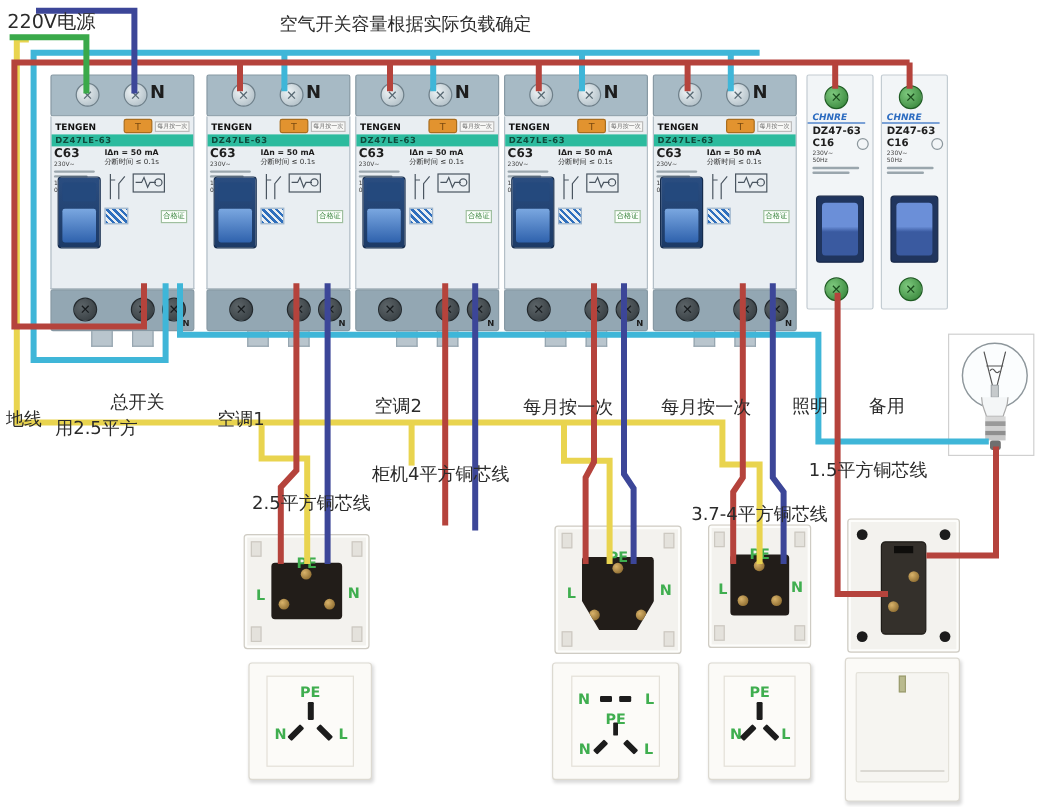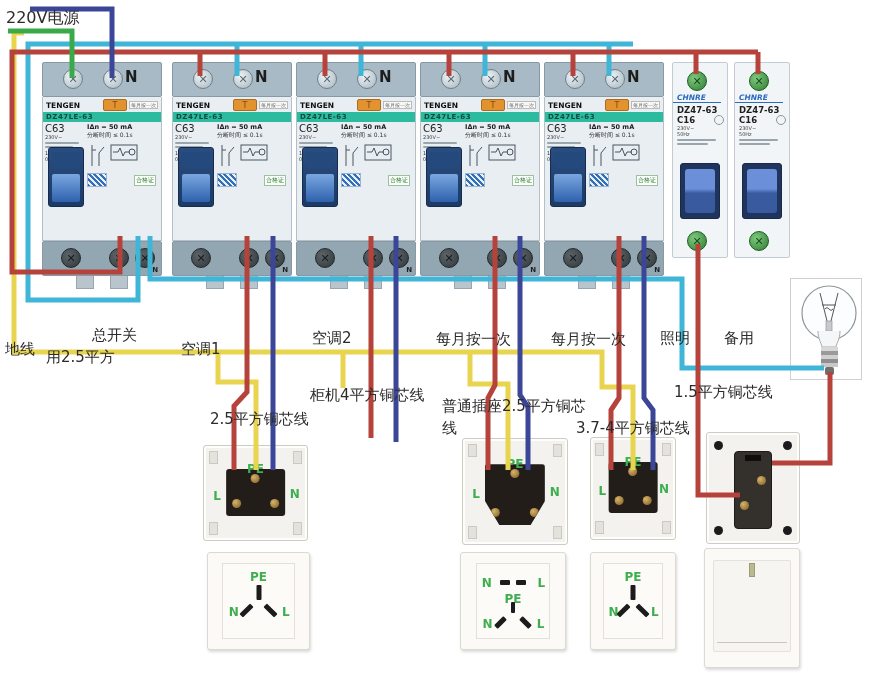--- a/index.html
+++ b/index.html
@@ -571,6 +571,7 @@
   </svg>
 
   <div class="lbl" style="left:6px;top:8px;font-size:16px">220V电源</div>
+  <div class="lbl" style="left:233px;top:11px">空气开关容量根据实际负载确定</div>
 
   <div class="lbl" style="left:92px;top:326px">总开关</div>
   <div class="lbl" style="left:46px;top:348px">用2.5平方</div>

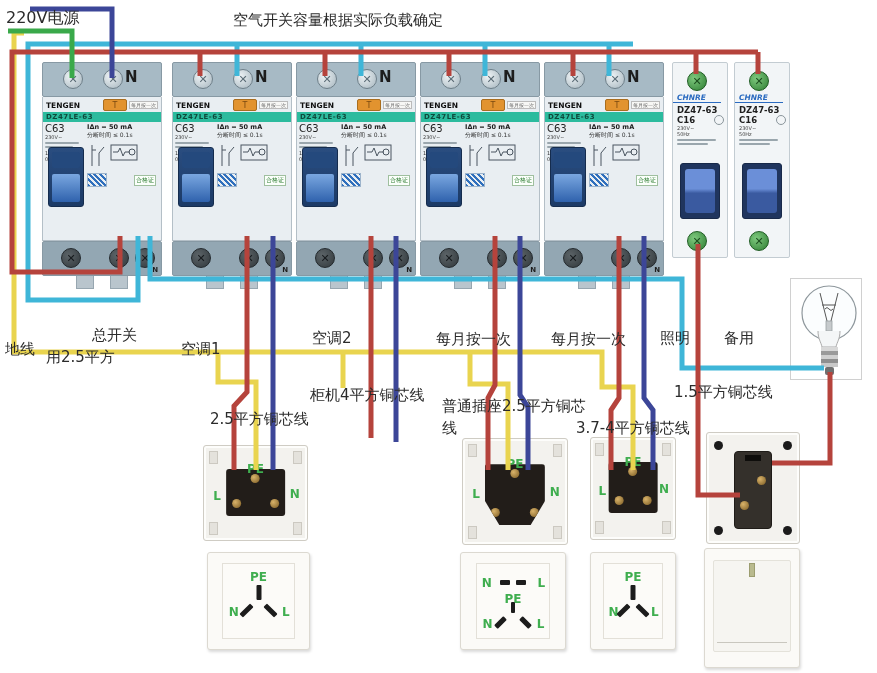--- a/index.html
+++ b/index.html
@@ -40,7 +40,7 @@
            color:#0e4a3c;line-height:10px;padding-left:3px;letter-spacing:.5px;}
   .tg-mid{display:flex;padding:1px 2px;}
   .tg-left{width:40px;}
-  .tg-rating{font-size:10px;font-weight:normal;color:#1e1e1e;}
+  .tg-rating{font-size:10px;font-weight:bold;color:#1e1e1e;}
   .tg-volt{font-size:5px;color:#444;}
   .micro{height:2.5px;background:#9aa6ad;margin:1.5px 0;border-radius:1px;}
   .tg-onoff{font-size:5px;color:#333;line-height:6px;}

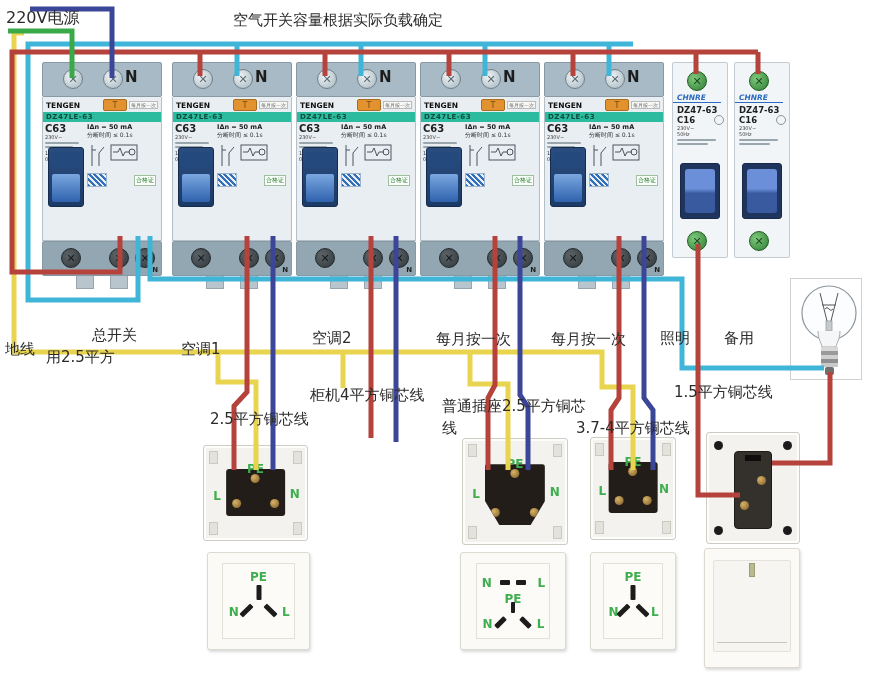--- a/index.html
+++ b/index.html
@@ -585,7 +585,6 @@
 
   <div class="lbl" style="left:210px;top:410px">2.5平方铜芯线</div>
   <div class="lbl" style="left:310px;top:386px">柜机4平方铜芯线</div>
-  <div class="lbl wrap" style="left:442px;top:396px;width:148px">普通插座2.5平方铜芯线</div>
   <div class="lbl" style="left:576px;top:419px">3.7-4平方铜芯线</div>
   <div class="lbl" style="left:674px;top:383px">1.5平方铜芯线</div>
 

